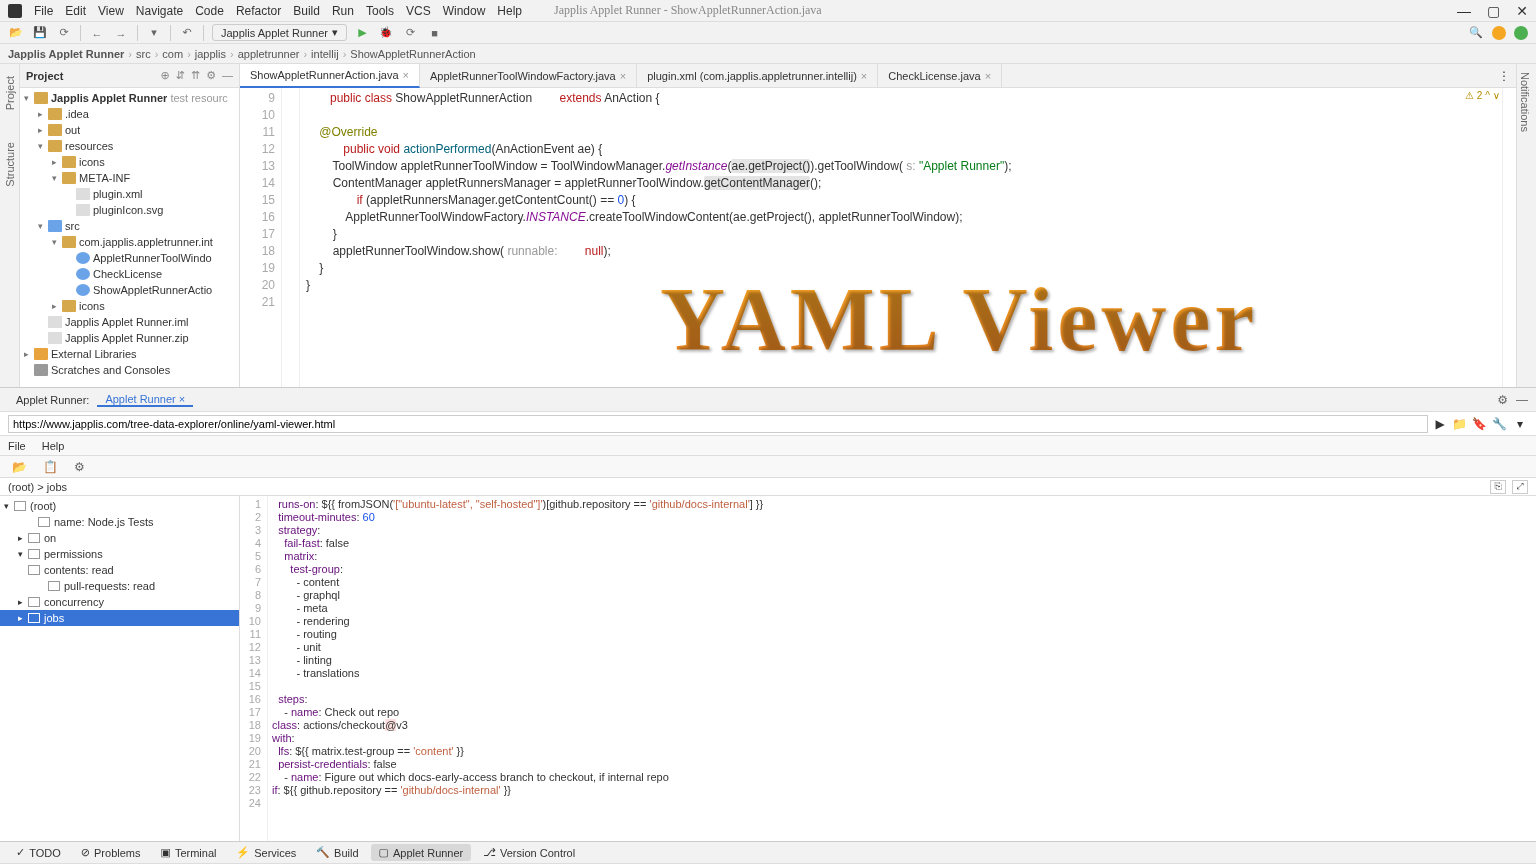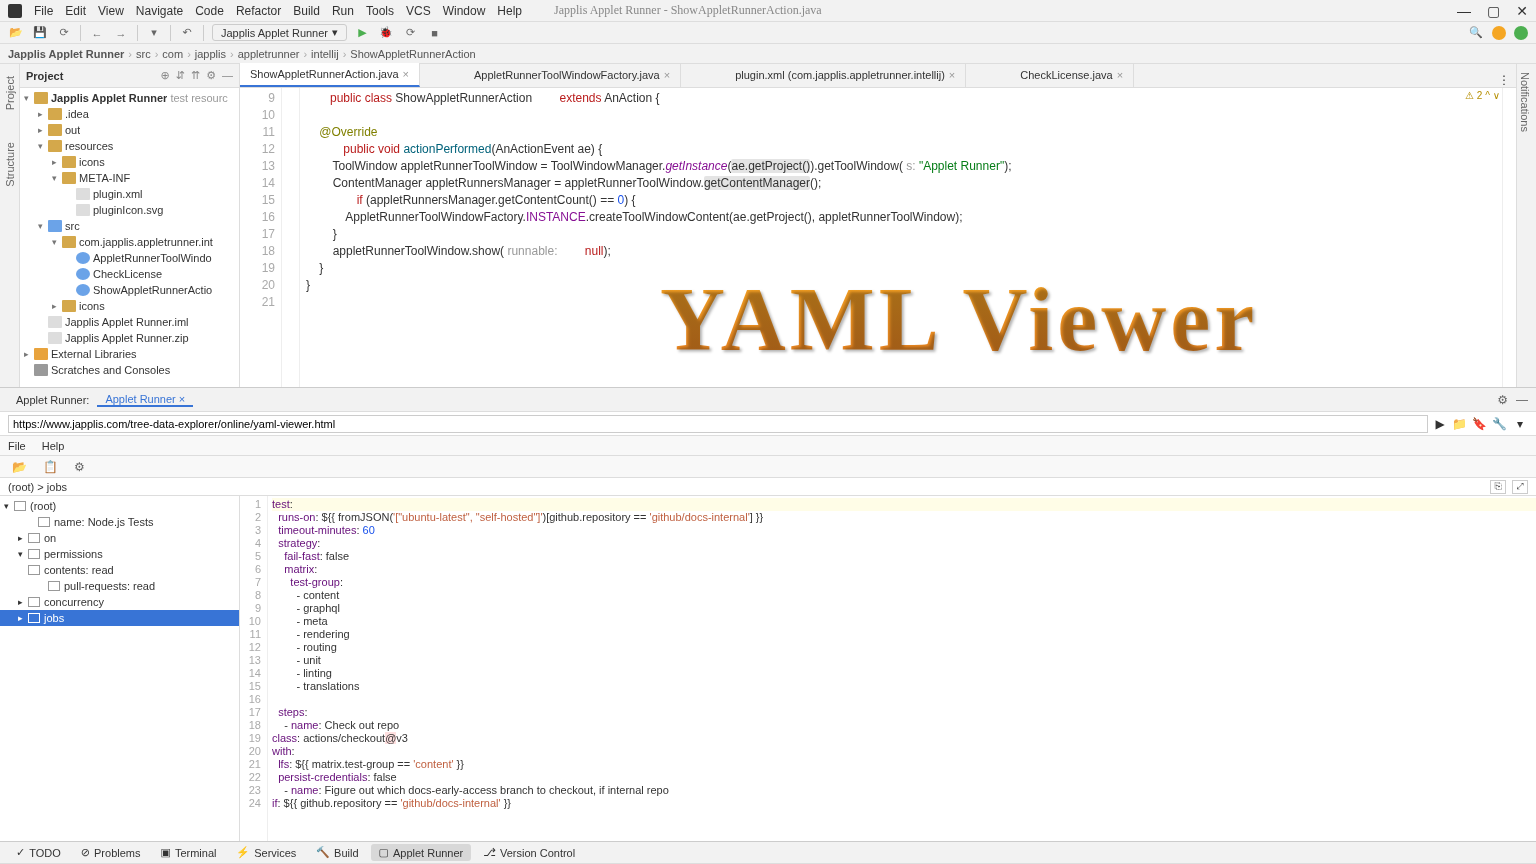--- a/index.html
+++ b/index.html
@@ -44,7 +44,7 @@
 .tree-dim { color: #999; }
 
 .editor-area { flex: 1; display: flex; flex-direction: column; background: #fff; position: relative; }
-.editor-tabs { height: 24px; display: flex; align-items: flex-end; border-bottom: 1px solid #ddd; background: #f2f2f2; gap: 44px; }
+.editor-tabs { height: 24px; display: flex; align-items: center; border-bottom: 1px solid #ddd; background: #f2f2f2; }
 .editor-tab { padding: 0 10px; height: 24px; display: flex; align-items: center; gap: 4px; font-size: 11px; border-right: 1px solid #ddd; cursor: pointer; }
 .editor-tab.active { background: #fff; border-bottom: 2px solid #3874d6; }
 .editor-tab .close { color: #999; }

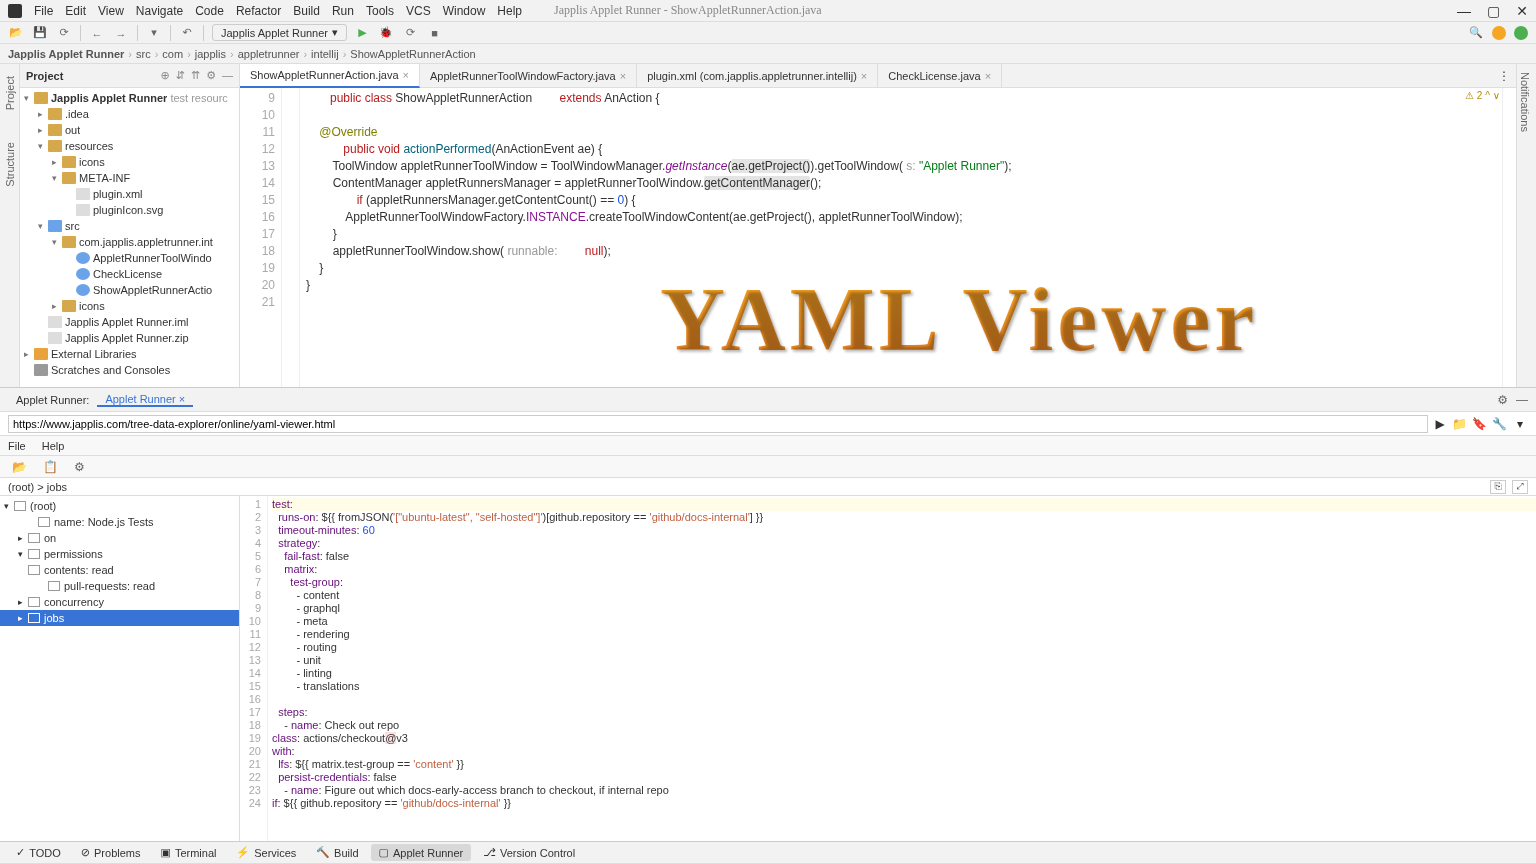--- a/index.html
+++ b/index.html
@@ -56,7 +56,7 @@
 .ann { color: #808000; }
 .fn { color: #871094; font-style: italic; }
 .str { color: #067d17; }
-.inst { color: #871094; }
+.inst { color: #871094; font-style: italic; }
 .param { color: #999; }
 .hl { background: #e4e4e4; border-radius: 2px; }
 .overlay { position: absolute; top: 180px; left: 420px; font-size: 90px; font-weight: bold; font-family: Georgia, serif; background: linear-gradient(#f5a623,#e67e22); -webkit-background-clip: text; color: transparent; text-shadow: 2px 2px 3px rgba(0,0,0,0.3); letter-spacing: 4px; pointer-events: none; }

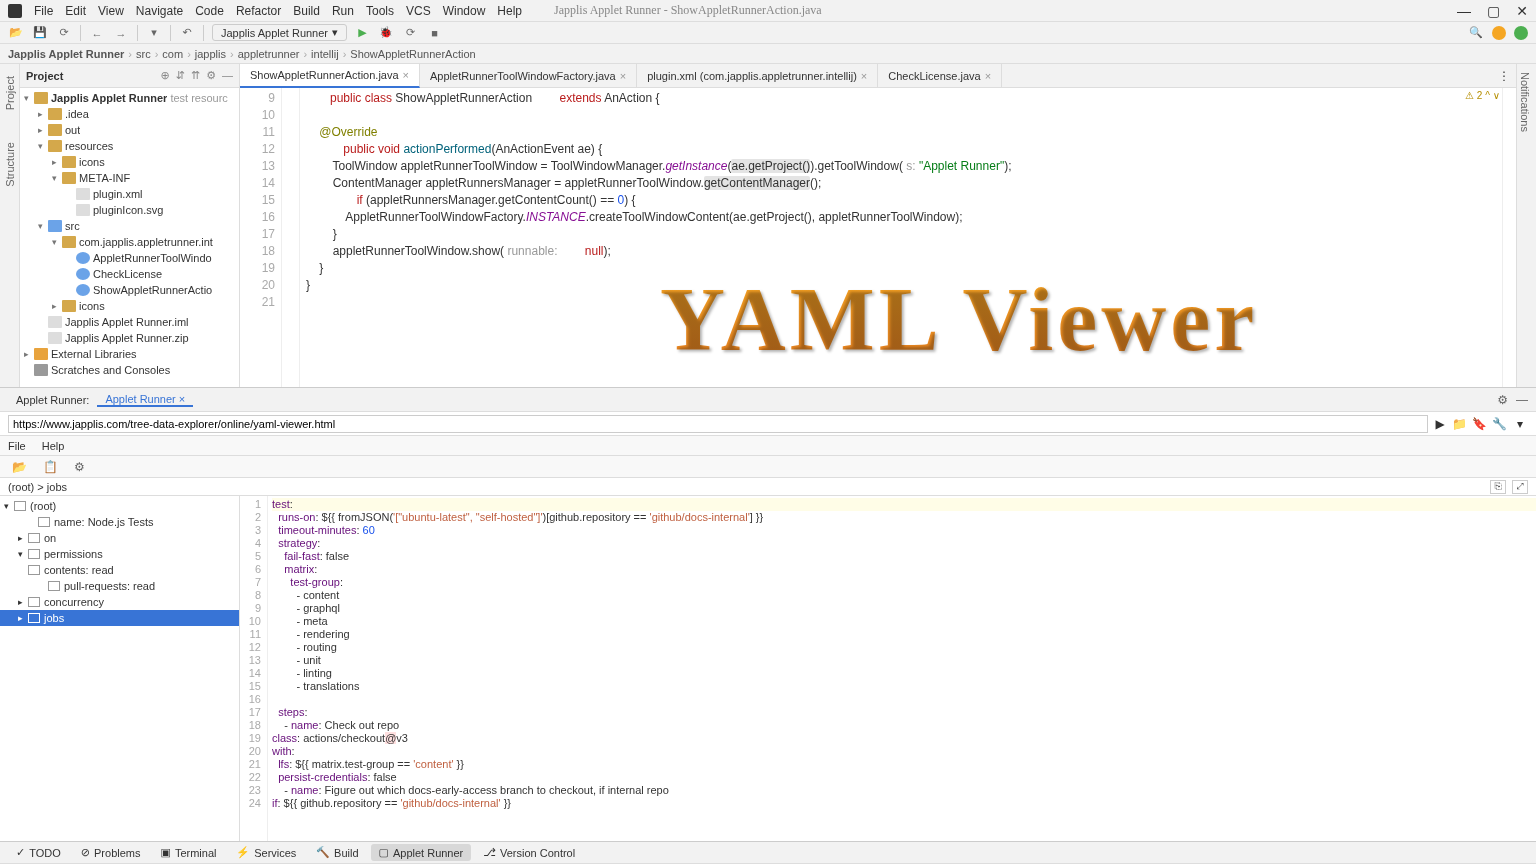--- a/index.html
+++ b/index.html
@@ -438,7 +438,7 @@
           <div>23</div>
           <div>24</div>
         </div>
-      <div class="yaml-text"><span class="first"><span class="ykey">test</span>:</span>  <span class="ykey">runs-on</span>: ${{ fromJSON(<span class="ystr">'["ubuntu-latest", "self-hosted"]'</span>)[github.repository == <span class="ystr">'github/docs-internal'</span>] }}
+      <div class="yaml-text">  <span class="ykey">runs-on</span>: ${{ fromJSON(<span class="ystr">'["ubuntu-latest", "self-hosted"]'</span>)[github.repository == <span class="ystr">'github/docs-internal'</span>] }}
   <span class="ykey">timeout-minutes</span>: <span class="ynum">60</span>
   <span class="ykey">strategy</span>:
     <span class="ykey">fail-fast</span>: false

